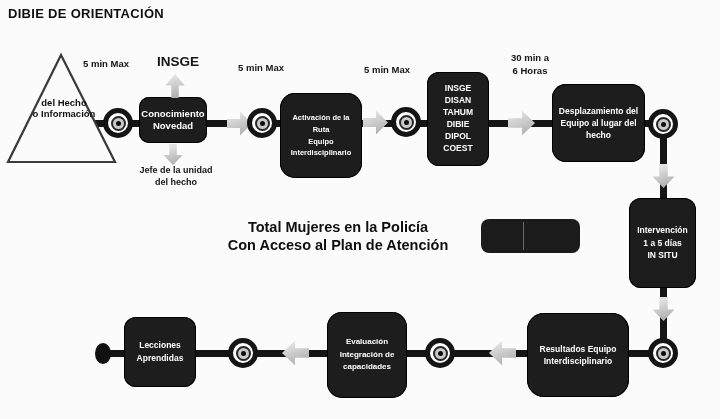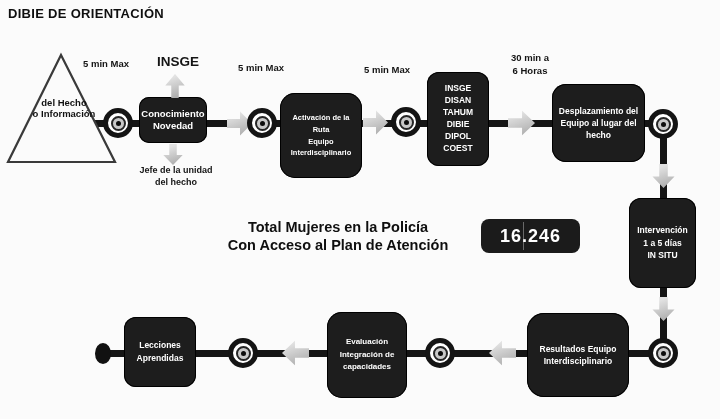--- a/index.html
+++ b/index.html
@@ -139,7 +139,6 @@
 <div class="abs caption ml">Total Mujeres en la Policía
 Con Acceso al Plan de Atención</div>
 <div class="abs counter">
-  <span>16.246</span>
   <div class="counter-divider"></div>
 </div>
 

